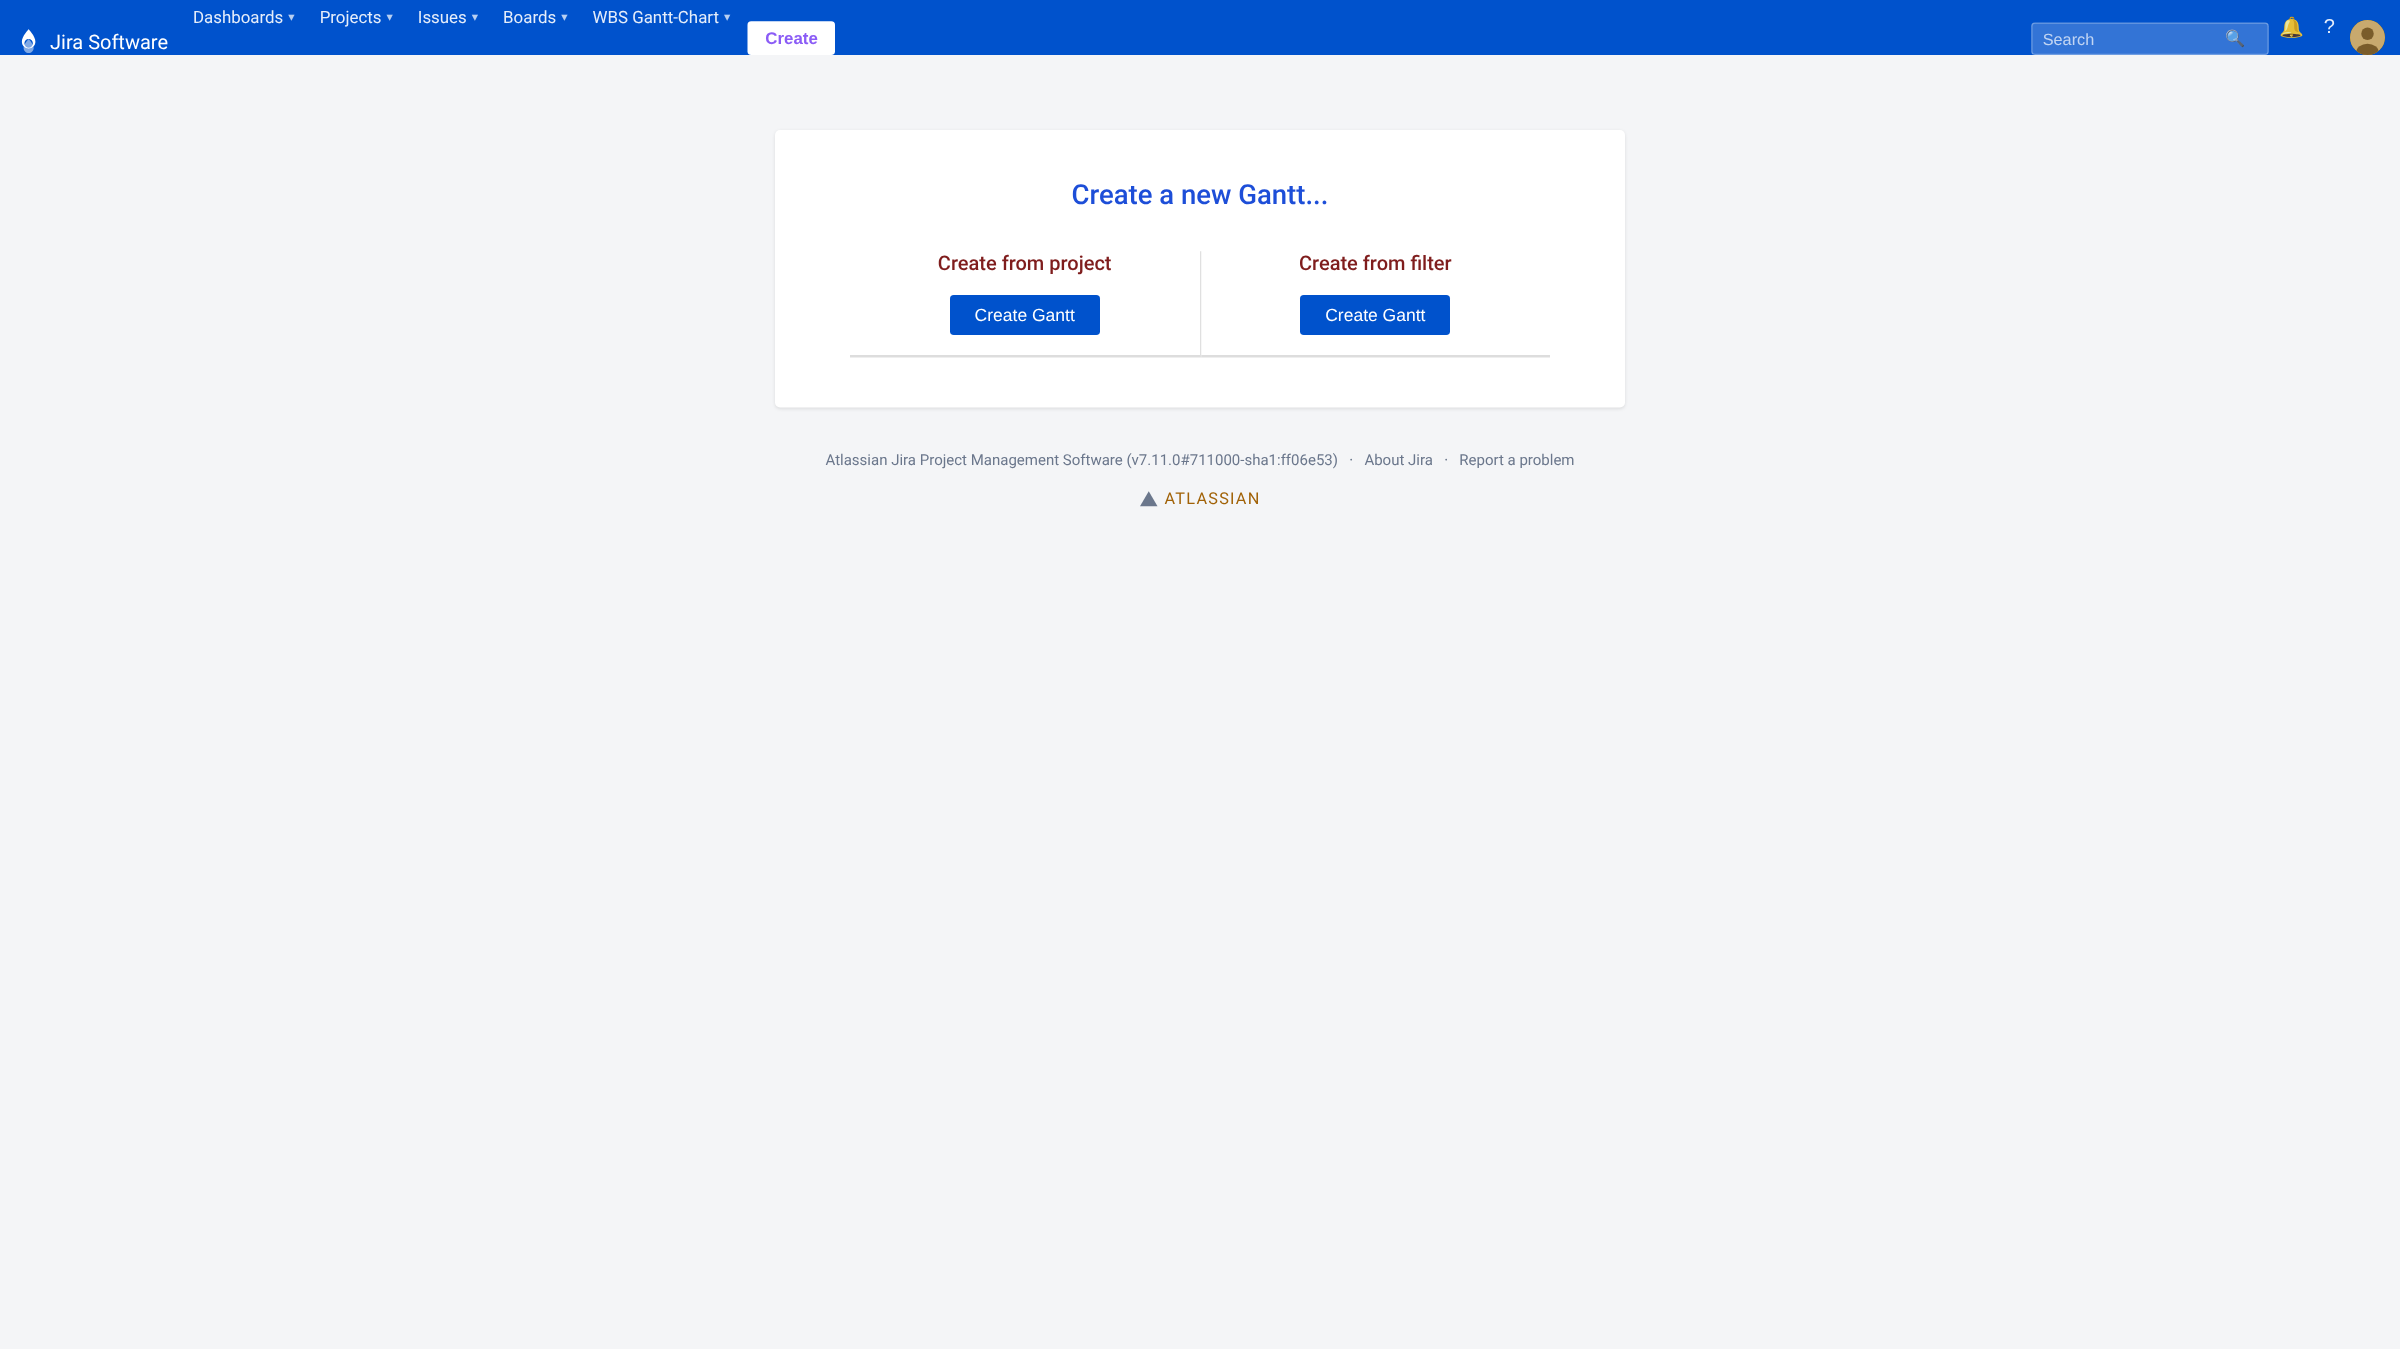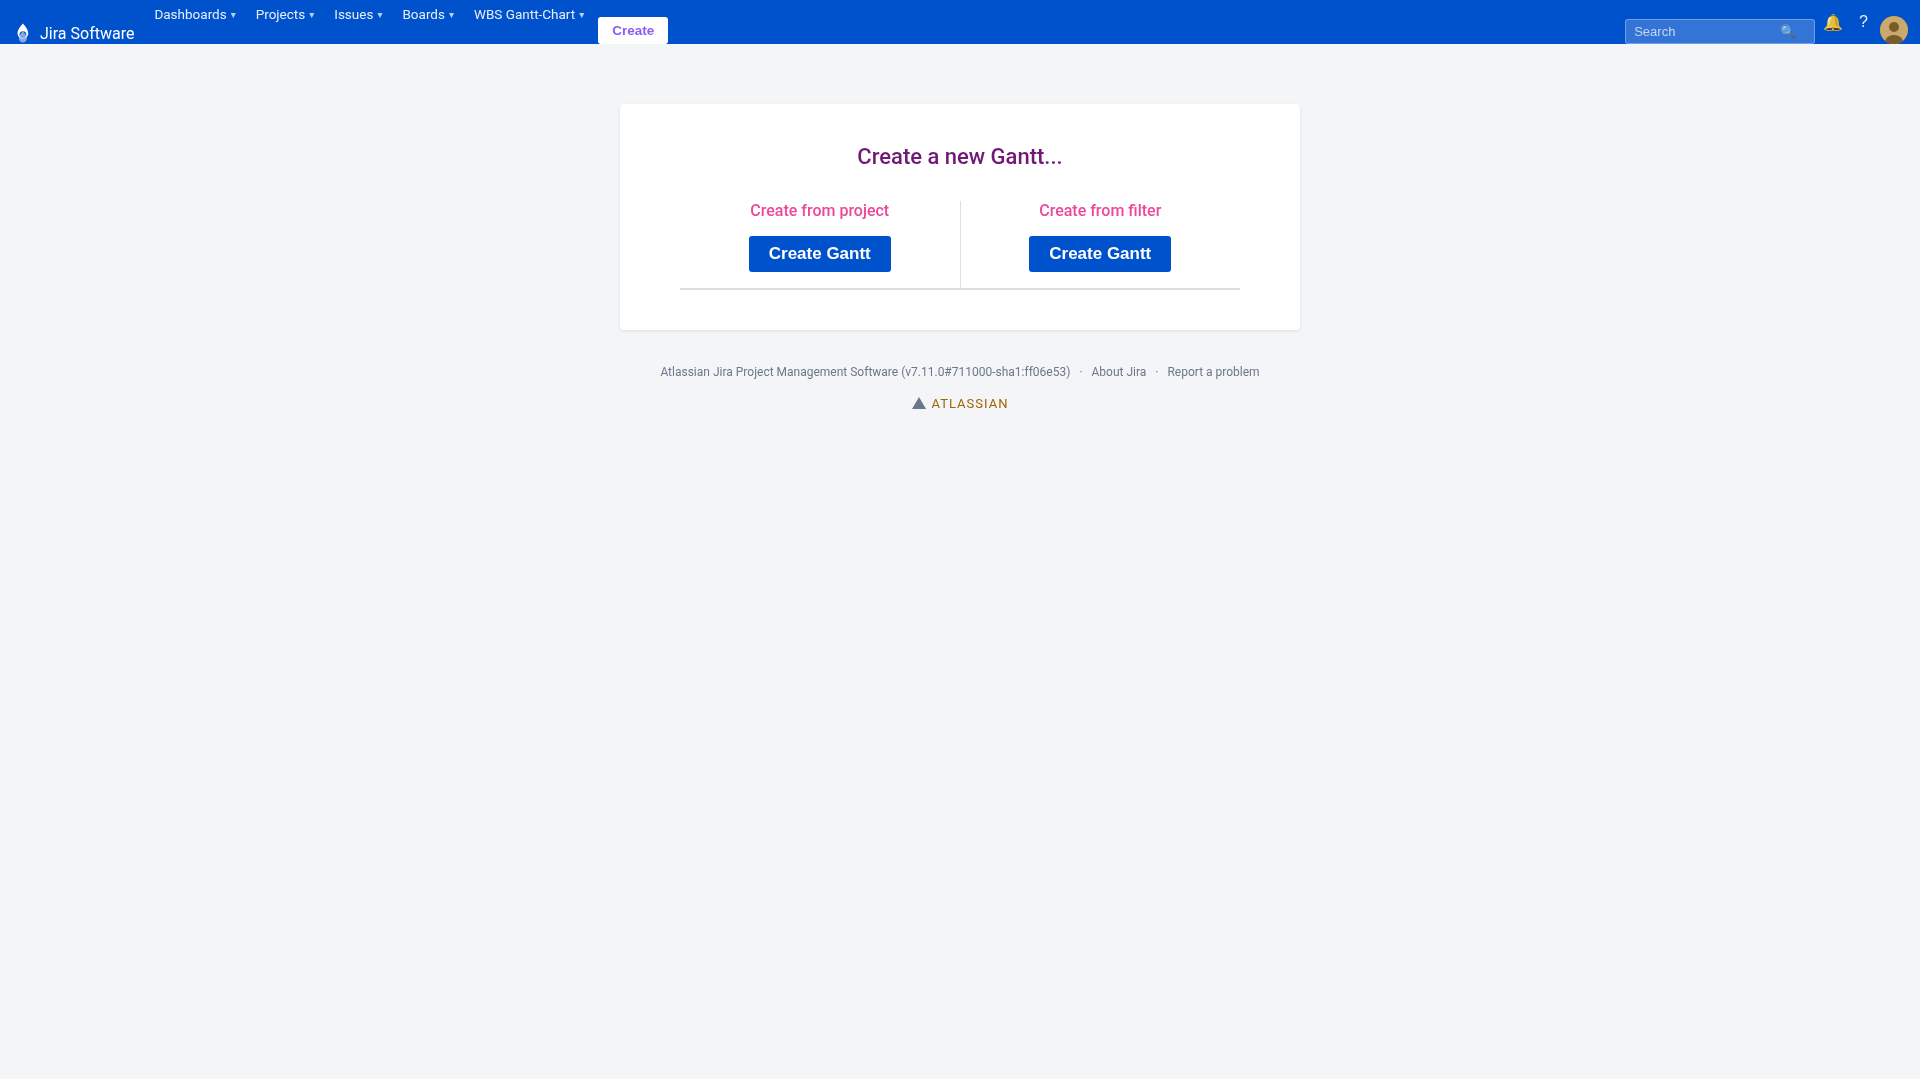--- a/index.html
+++ b/index.html
@@ -122,7 +122,7 @@
     .card-title {
       font-size: 22px;
       font-weight: 500;
-      color: #701a75;
+      color: #1d4ed8;
       text-align: center;
       margin-bottom: 32px;
     }

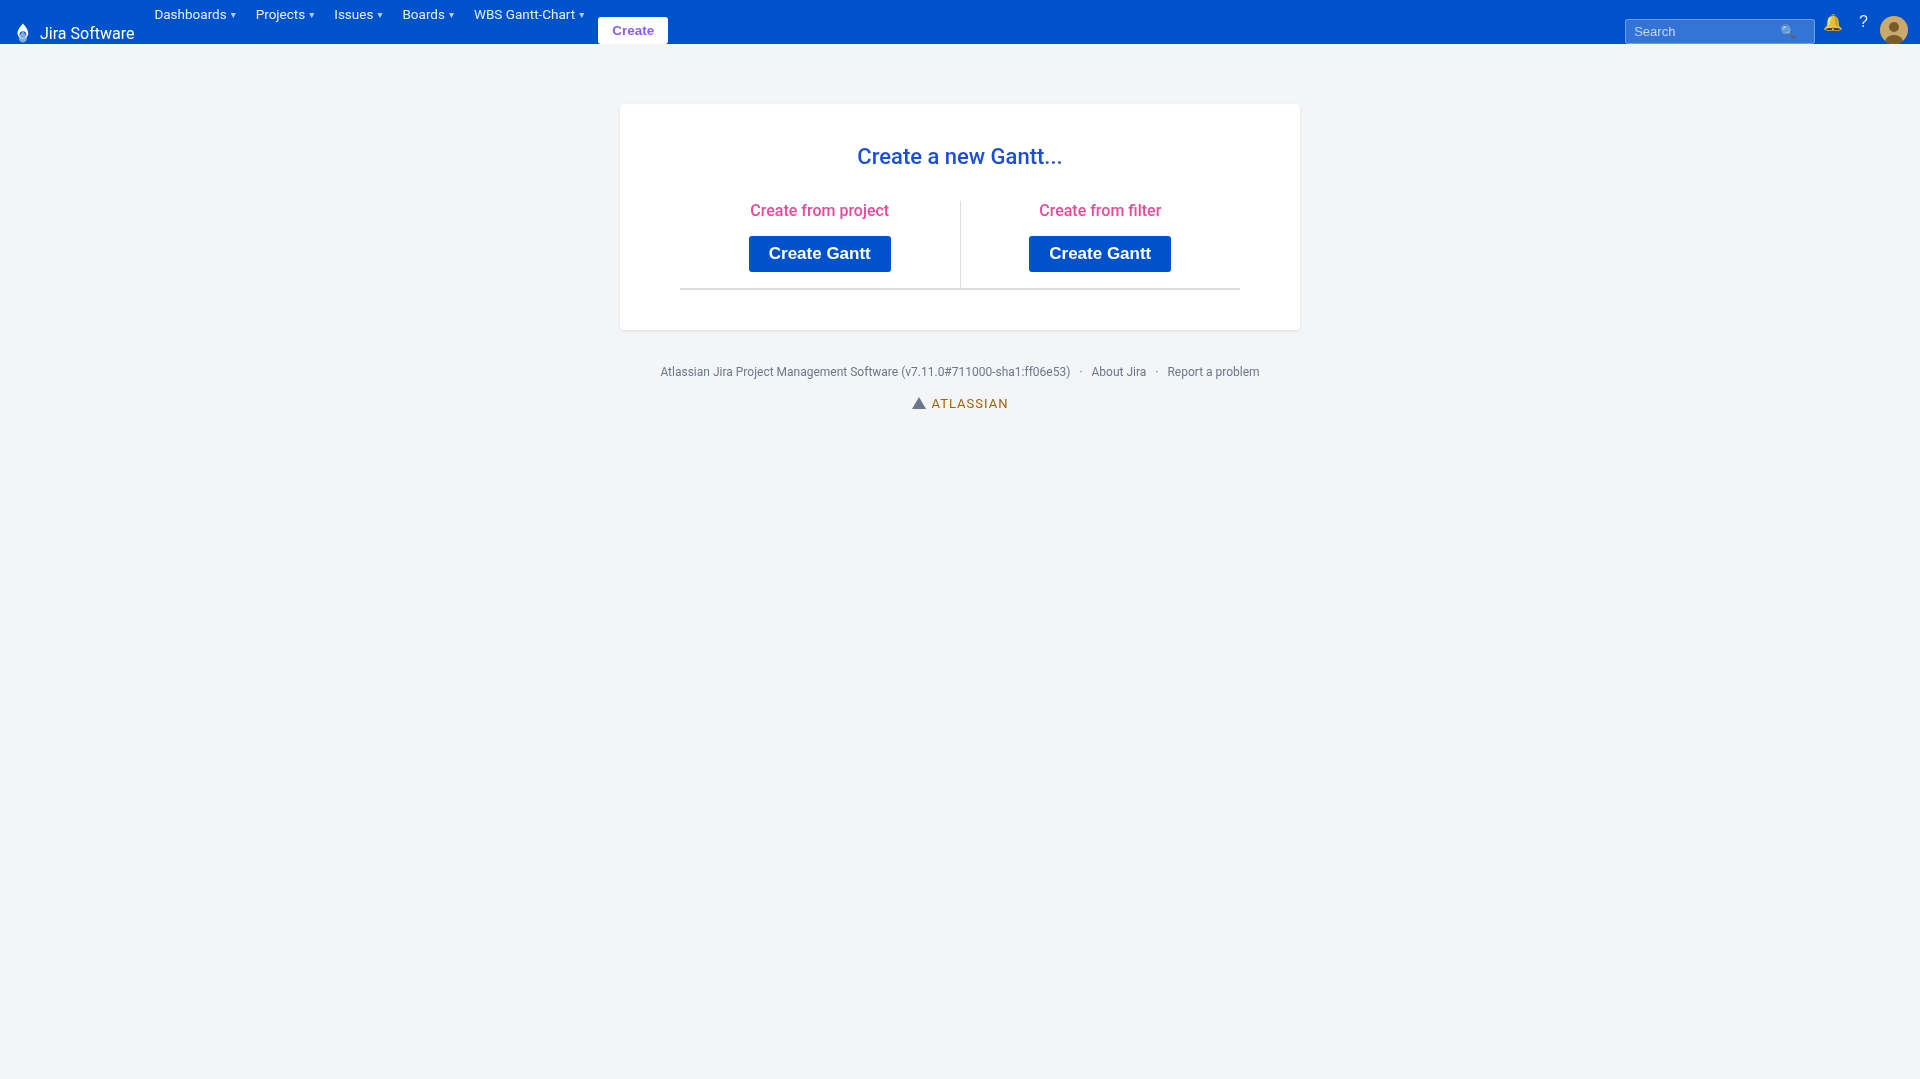--- a/index.html
+++ b/index.html
@@ -148,7 +148,7 @@
     .option-col-title {
       font-size: 16px;
       font-weight: 500;
-      color: #ec4899;
+      color: #7f1d1d;
       margin-bottom: 16px;
       text-align: center;
     }

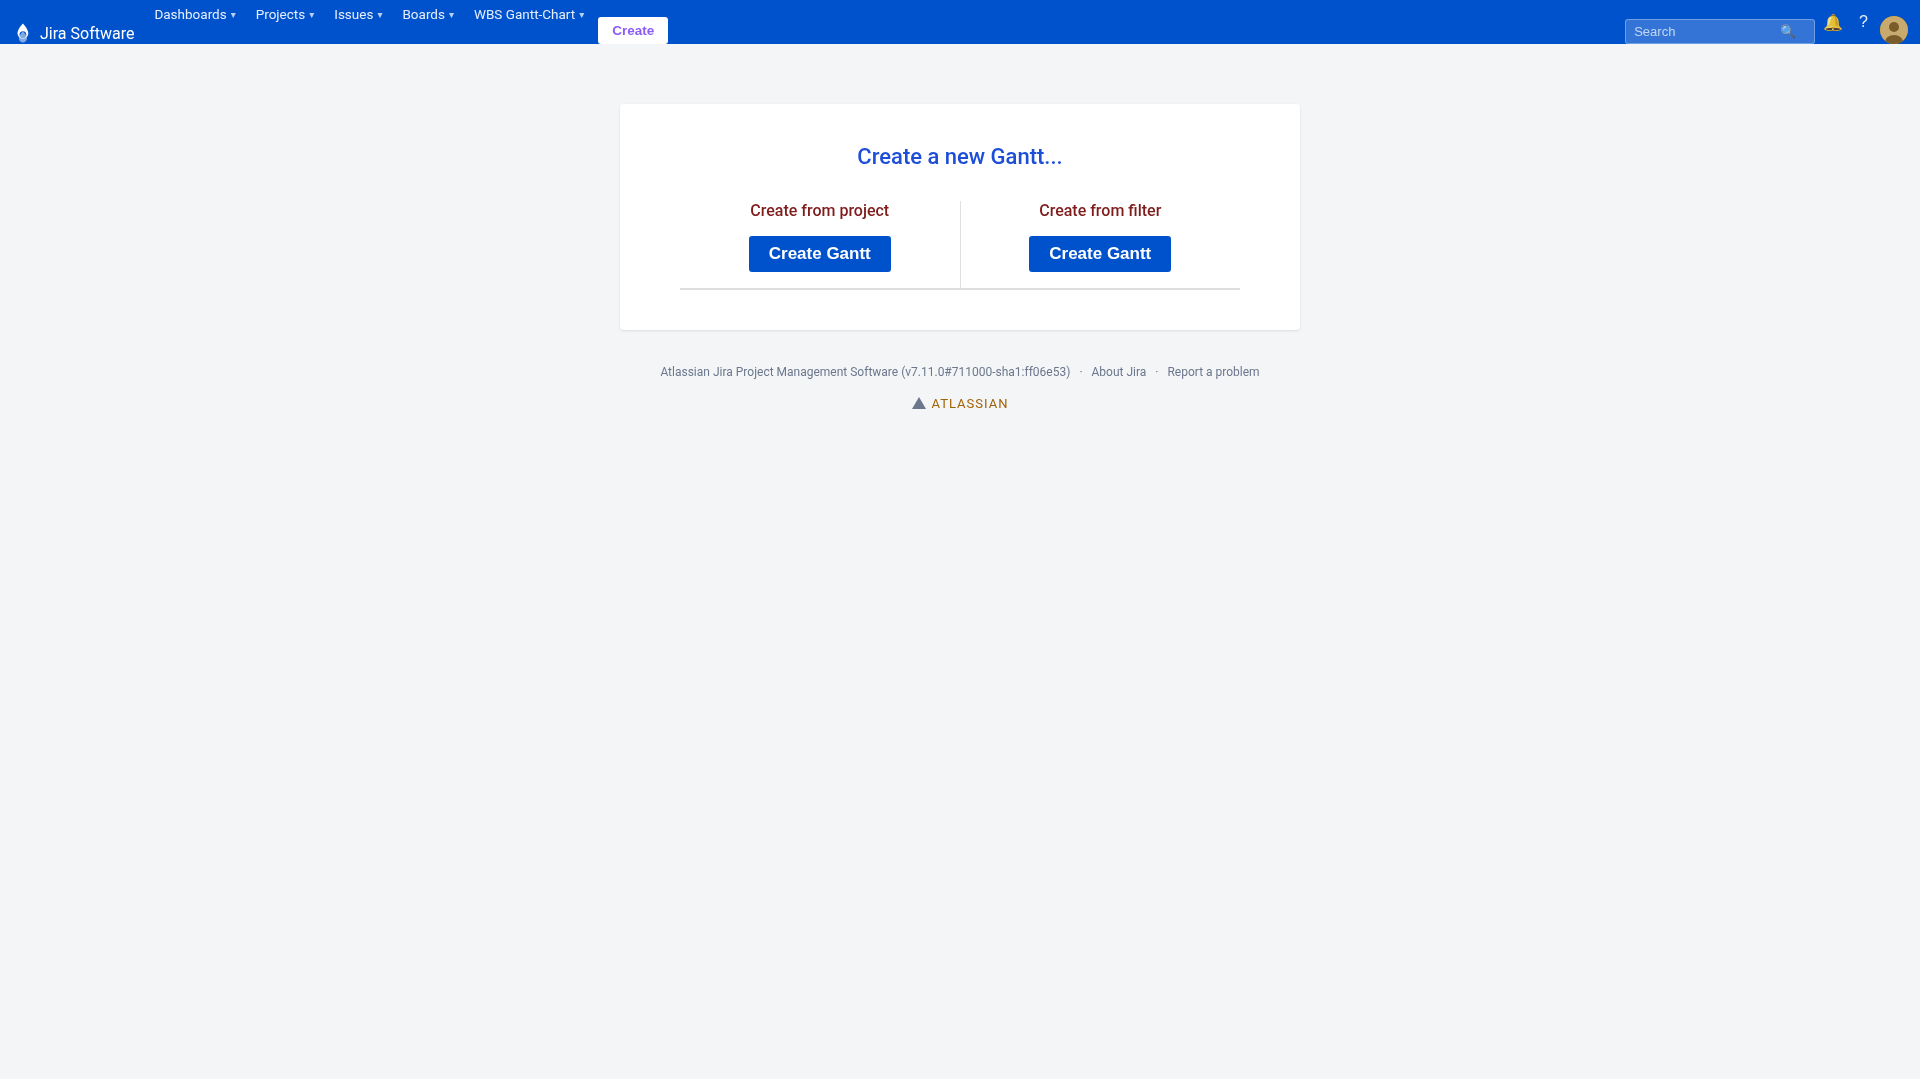--- a/index.html
+++ b/index.html
@@ -158,8 +158,8 @@
       border: none;
       border-radius: 3px;
       padding: 8px 20px;
-      font-size: 17px;
-      font-weight: 700;
+      font-size: 14px;
+      font-weight: 400;
       cursor: pointer;
     }
 

